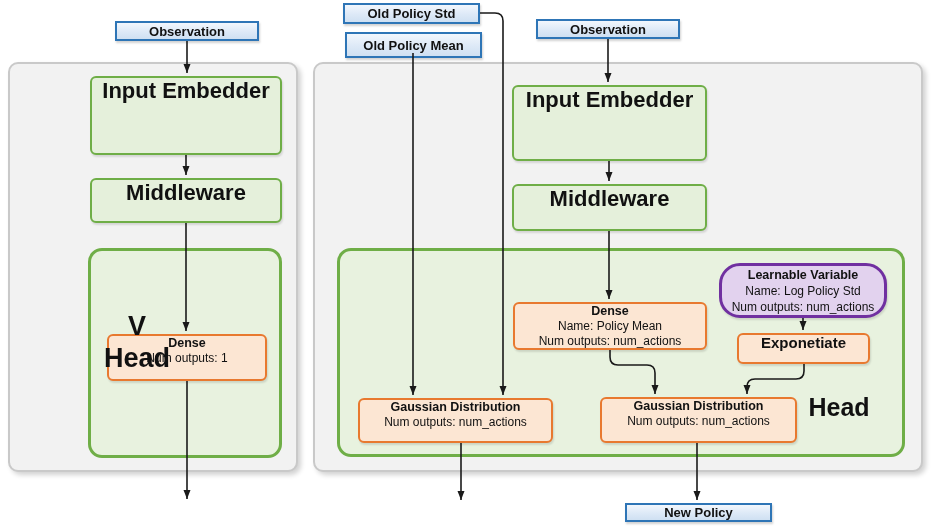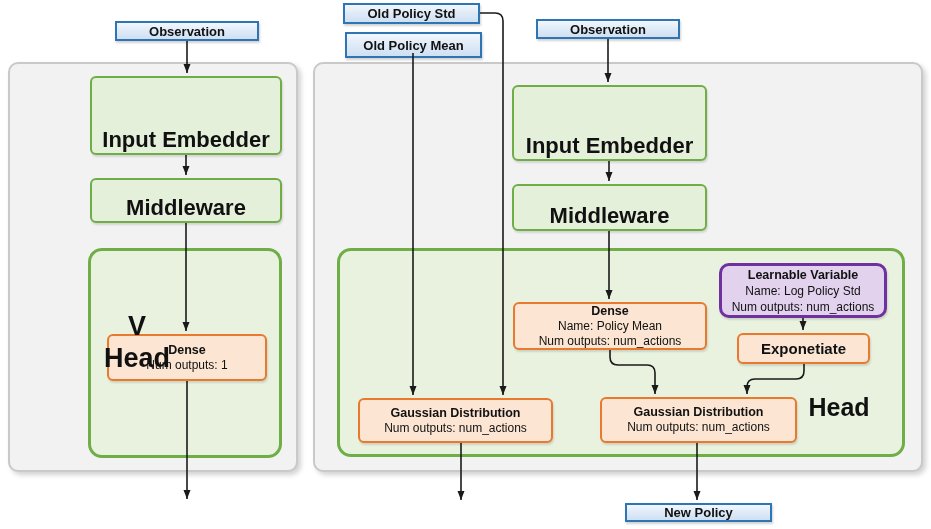--- a/index.html
+++ b/index.html
@@ -28,7 +28,7 @@
   }
   .green-box{
     position:absolute;
-    display:flex;align-items:flex-end;justify-content:center;
+    display:flex;align-items:flex-start;justify-content:center;
     background:#e5f0db;
     border:2.5px solid #6fae47;
     border-radius:6px;

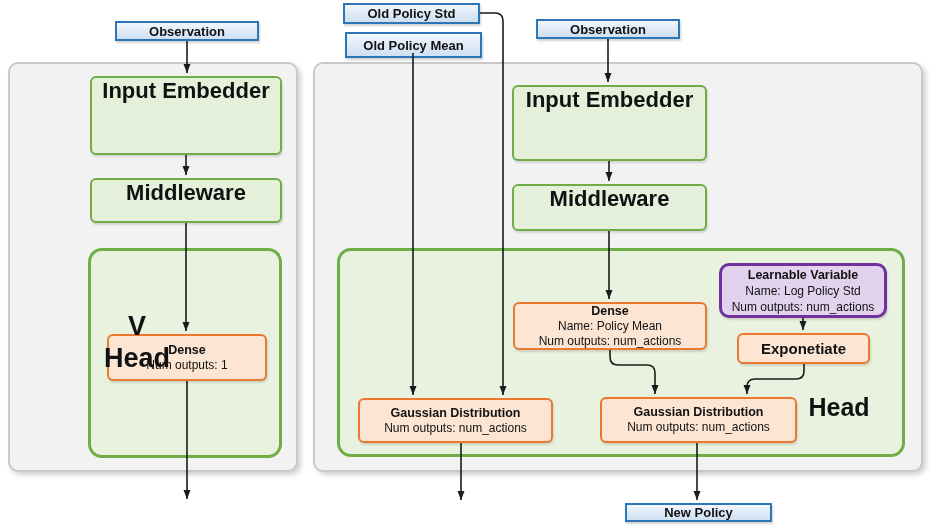--- a/index.html
+++ b/index.html
@@ -149,7 +149,7 @@
     <span class="box-sub">Num outputs: num_actions</span>
   </div>
 
-  <div class="purple-box" style="left:719px;top:263px;width:168px;height:55px;">
+  <div class="purple-box" style="left:719px;top:263px;width:168px;height:55px;border-radius:21px;">
     <span class="box-title">Learnable Variable</span>
     <span class="box-sub">Name: Log Policy Std</span>
     <span class="box-sub">Num outputs: num_actions</span>

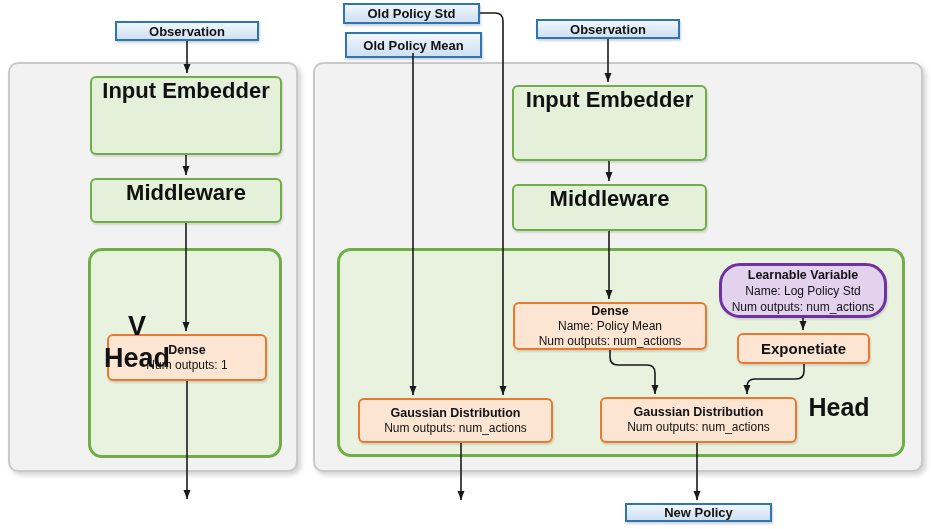--- a/index.html
+++ b/index.html
@@ -52,7 +52,7 @@
   }
   .orange-box{
     position:absolute;
-    display:flex;flex-direction:column;align-items:center;justify-content:center;
+    display:flex;flex-direction:column;align-items:center;
     background:#fce6d3;
     border:2.5px solid #e8792f;
     border-radius:6px;

